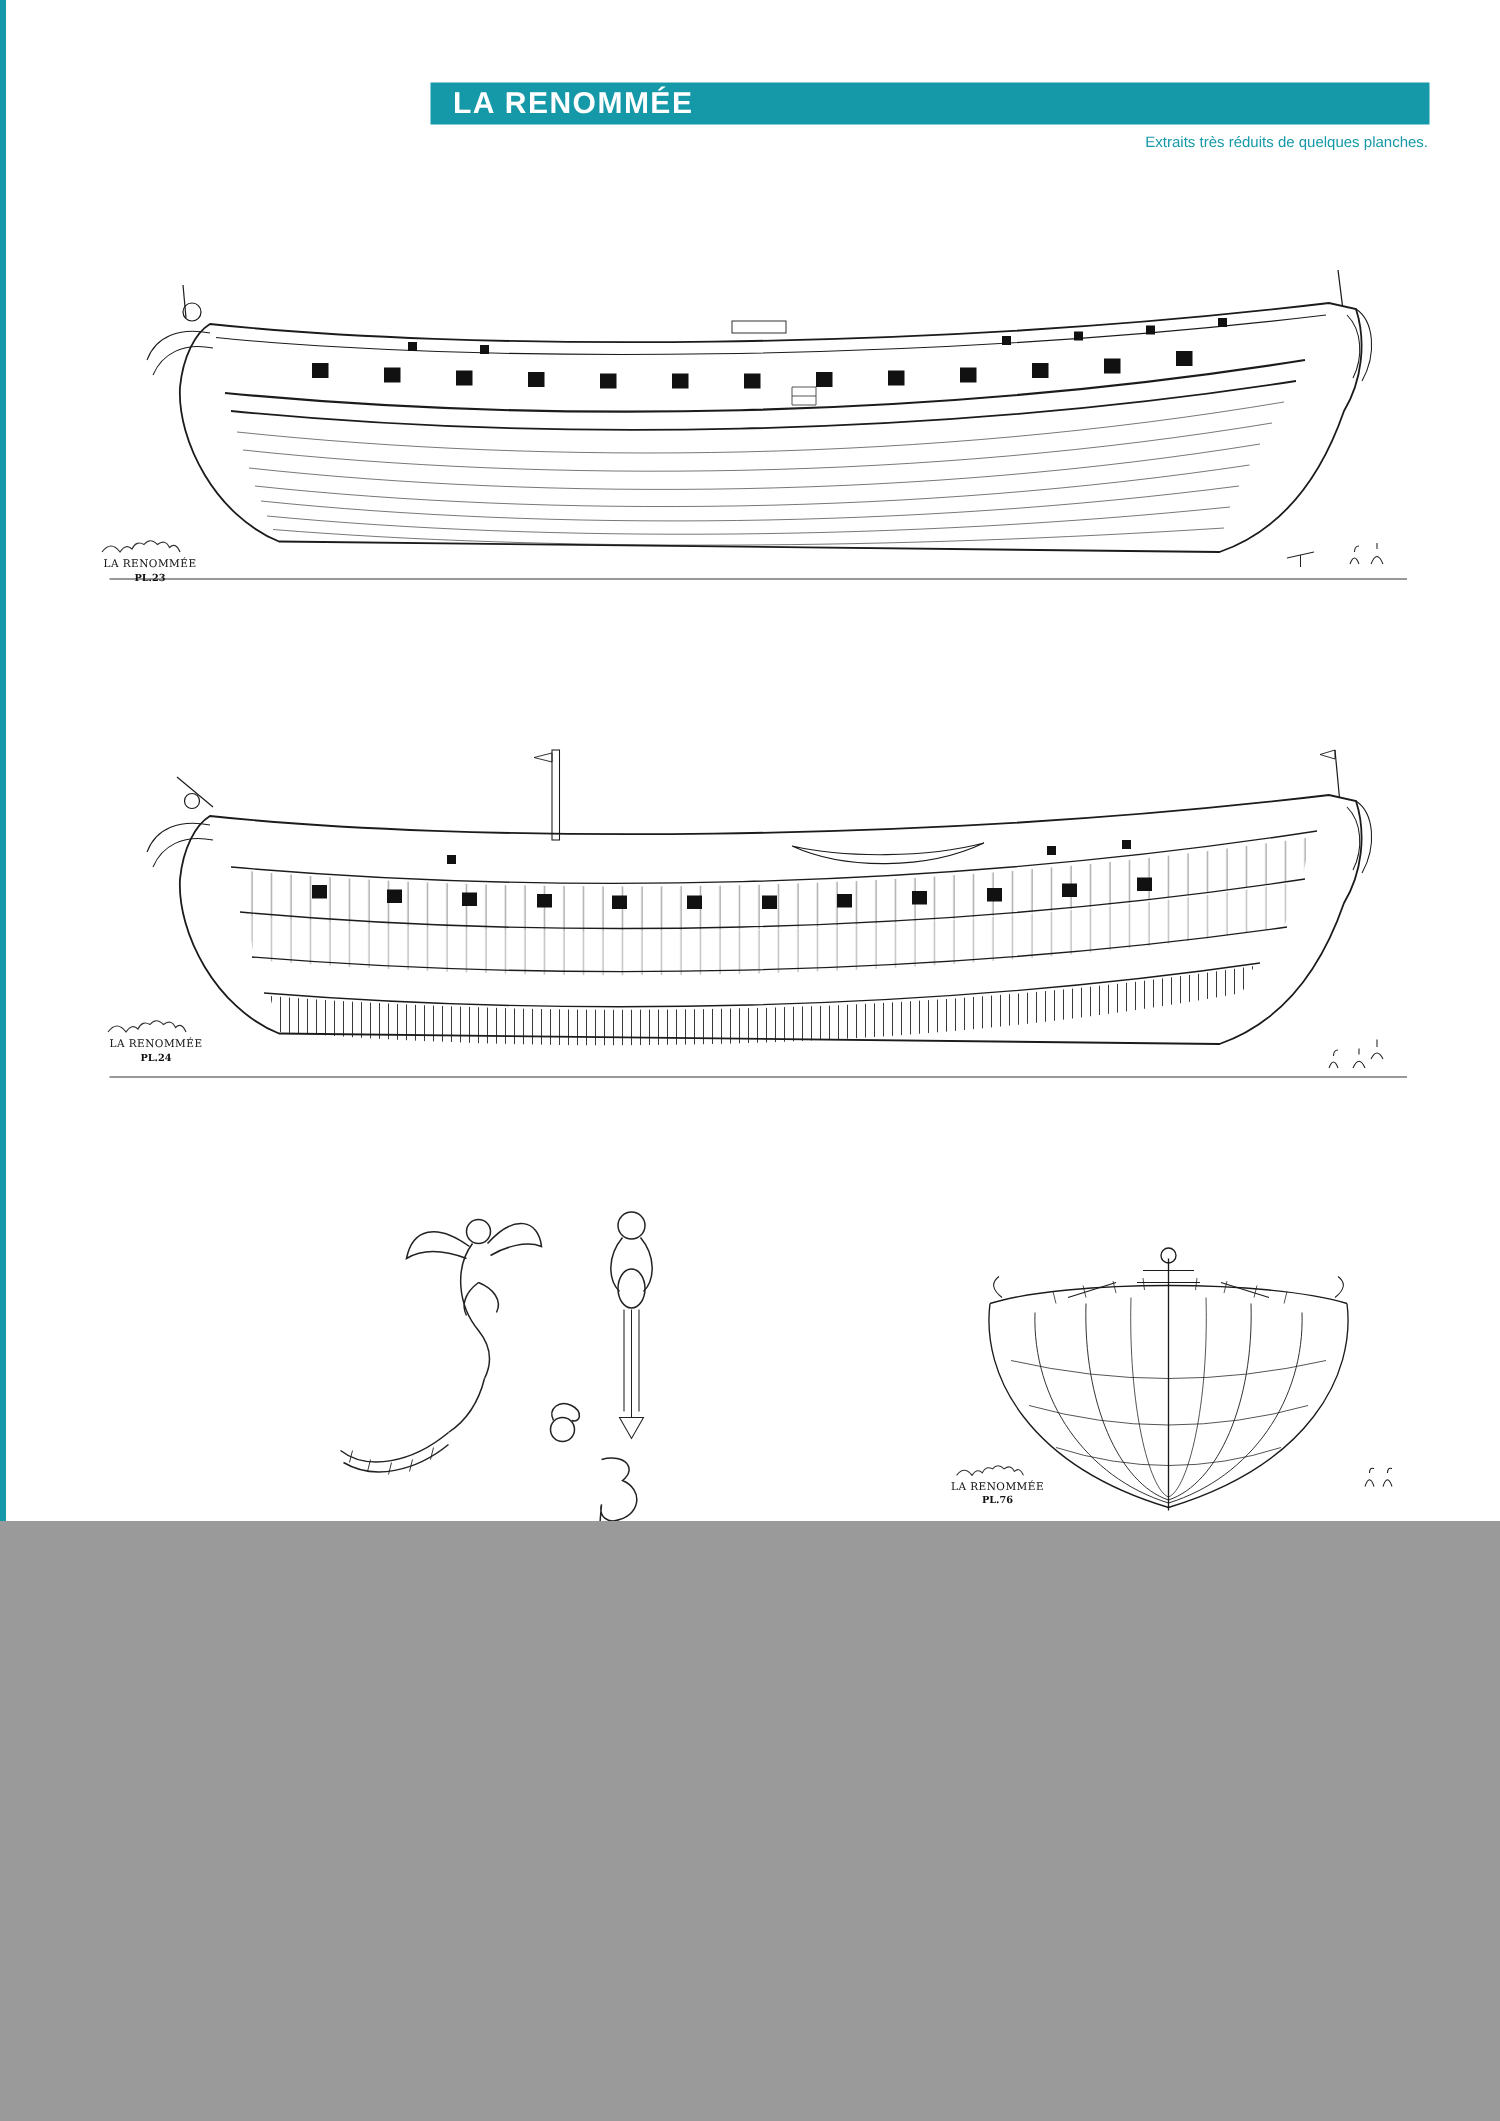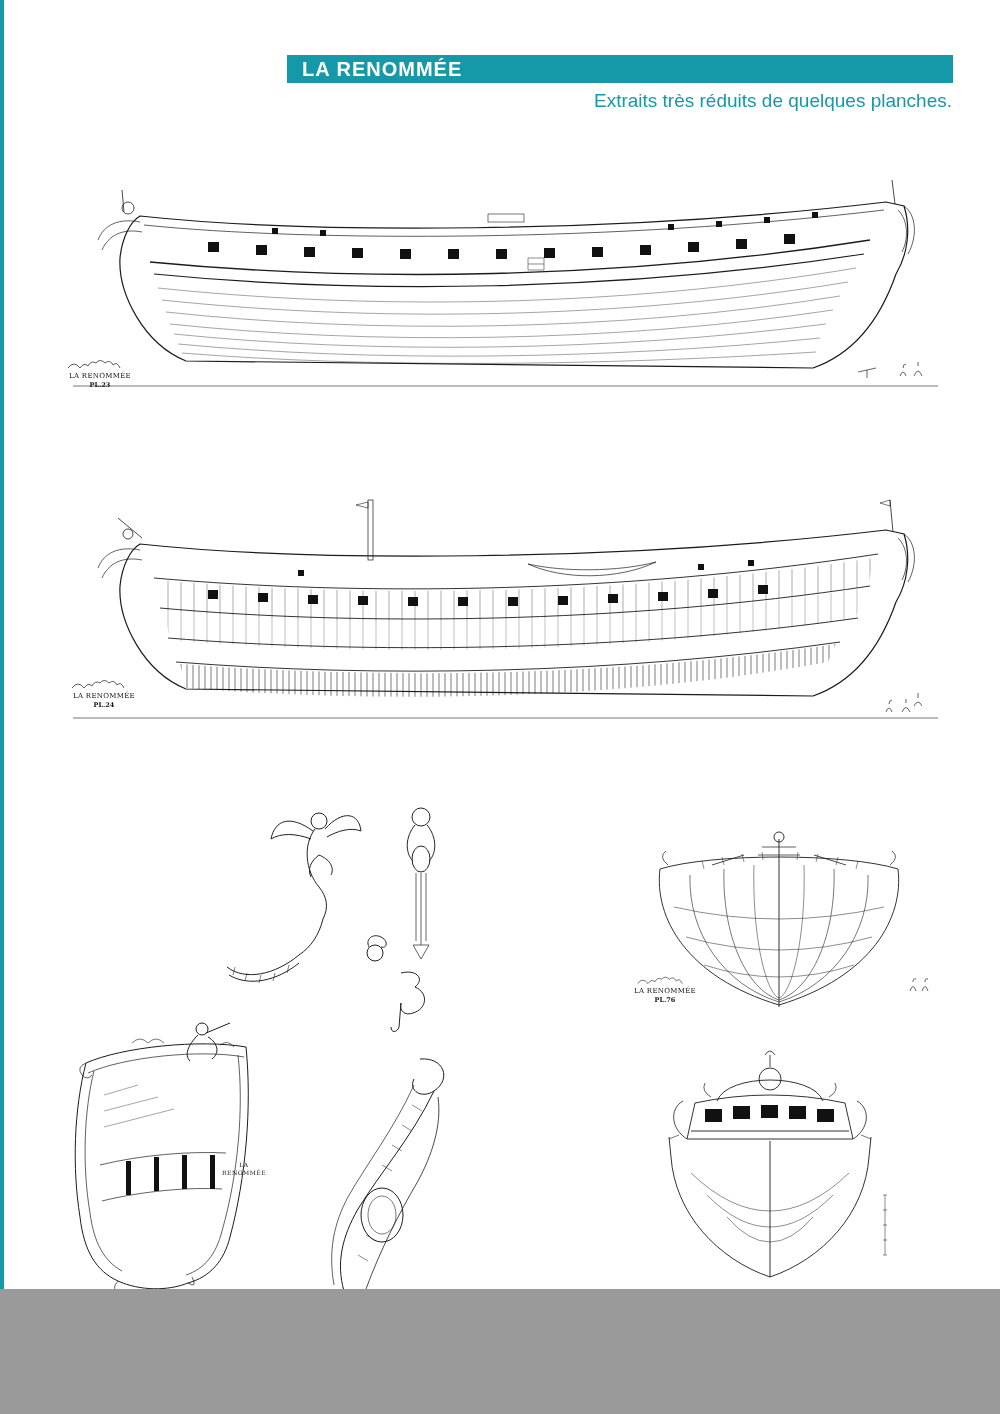--- a/index.html
+++ b/index.html
@@ -5,7 +5,7 @@
   * { margin:0; padding:0; box-sizing:border-box; }
   html,body { background:#9a9a9a; }
   .page {
-    position:relative; width:1000px; height:1289px; margin:0 auto;
+    position:relative; width:1000px; height:1014px; margin:0 auto;
     background:var(--paper,#fff); overflow:hidden;
     font-family:"Liberation Sans", sans-serif; color:#1b1b1b;
   }

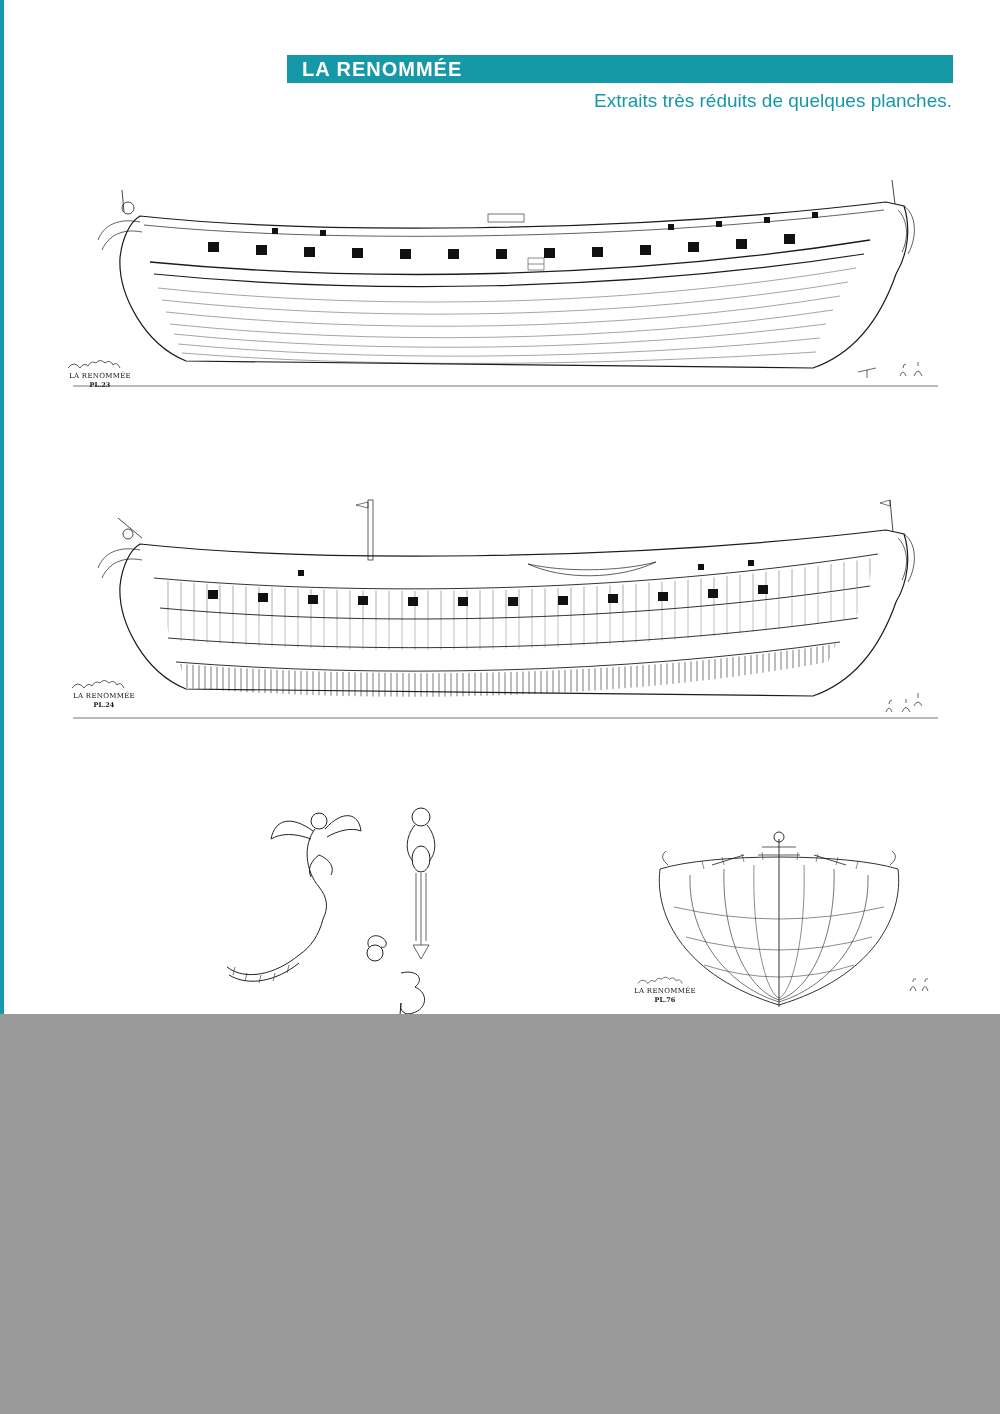--- a/index.html
+++ b/index.html
@@ -17,7 +17,7 @@
   }
   .caption {
     position:absolute; top:90px; right:48px; color:var(--accent,#1599a8);
-    font-size:19px; text-align:left;padding-left:47px;
+    font-size:10px; text-align:left;padding-left:47px;
   }
   .plate { position:absolute; }
   .plate svg { display:block; }

